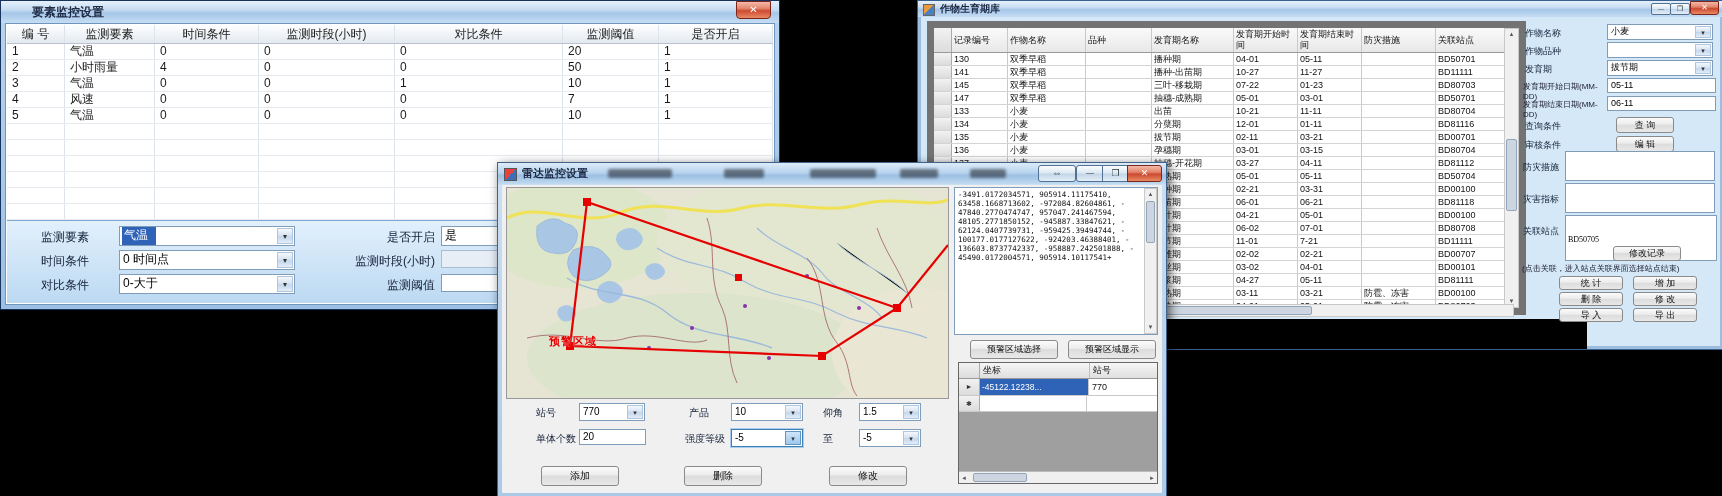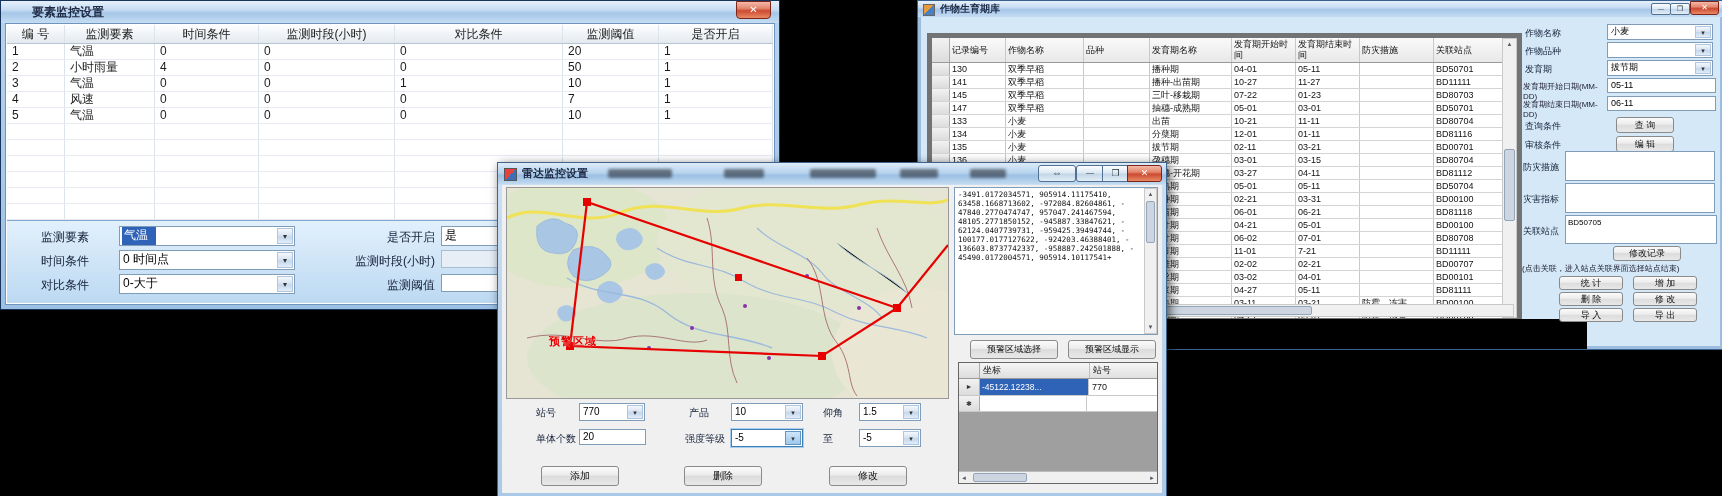--- a/index.html
+++ b/index.html
@@ -63,7 +63,7 @@
   </div>
   <div style="position:absolute;left:3px;right:3px;top:16px;bottom:3px;background:#d4e8f7;">
 
-    <div style="position:absolute;left:6px;top:16px;width:585px;height:280px;background:#86efac;border:5px solid #737373;overflow:hidden;">
+    <div style="position:absolute;left:6px;top:4px;width:585px;height:280px;background:#86efac;border:7px solid #737373;overflow:hidden;">
       <div class="ct-head">
         <div class="ct-c rh"></div>
       <div class="ct-c c0">记录编号</div>

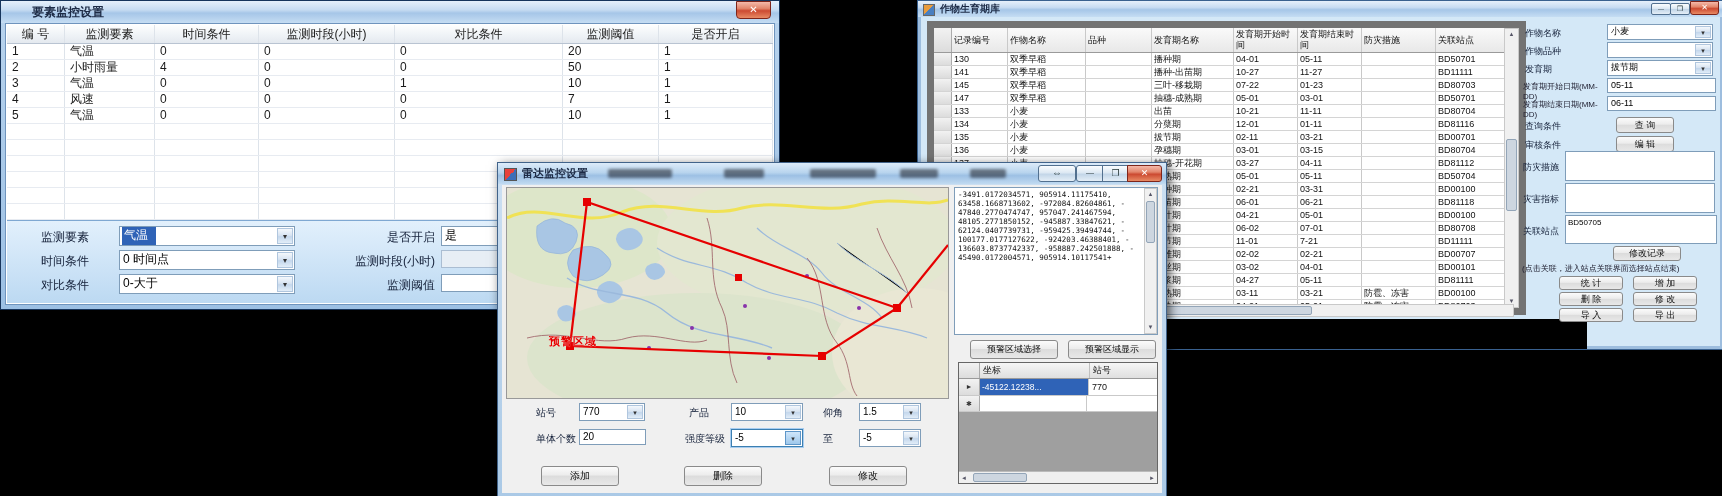--- a/index.html
+++ b/index.html
@@ -342,7 +342,7 @@
       <span class="lbl" style="left:2px;top:172px;width:40px;">灾害指标</span>
       <span class="tbox" style="left:44px;top:162px;width:148px;height:28px;"></span>
       <span class="lbl" style="left:2px;top:204px;width:40px;">关联站点</span>
-      <span class="tbox" style="left:44px;top:194px;width:148px;height:26px;font-size:8px;line-height:11px;padding:1px 0 0 2px;">BD50705</span>
+      <span class="tbox" style="left:44px;top:194px;width:148px;height:26px;font-size:8px;line-height:11px;padding:18px 0 0 2px;font-family:Liberation Serif, serif;">BD50705</span>
 
       <span class="b3" style="left:92px;top:225px;width:66px;height:13px;font-size:9px;line-height:13px;">修改记录</span>
       <span class="lbl mini" style="left:1px;top:242px;width:194px;white-space:nowrap;overflow:hidden;">(点击关联，进入站点关联界面选择站点结束)</span>

